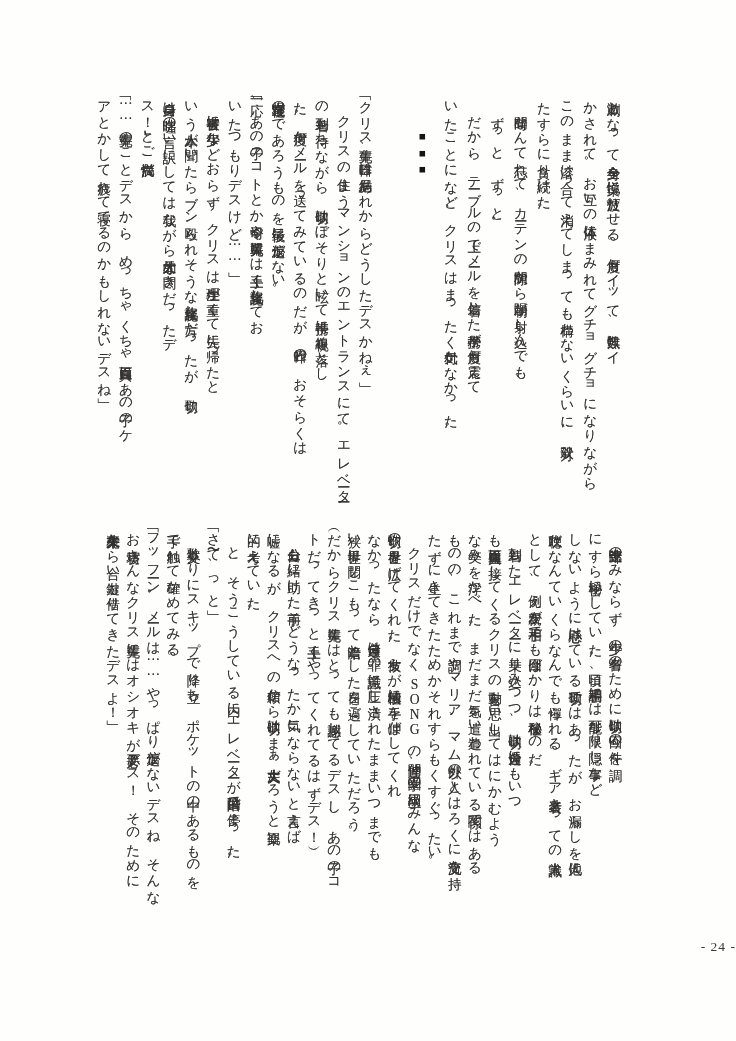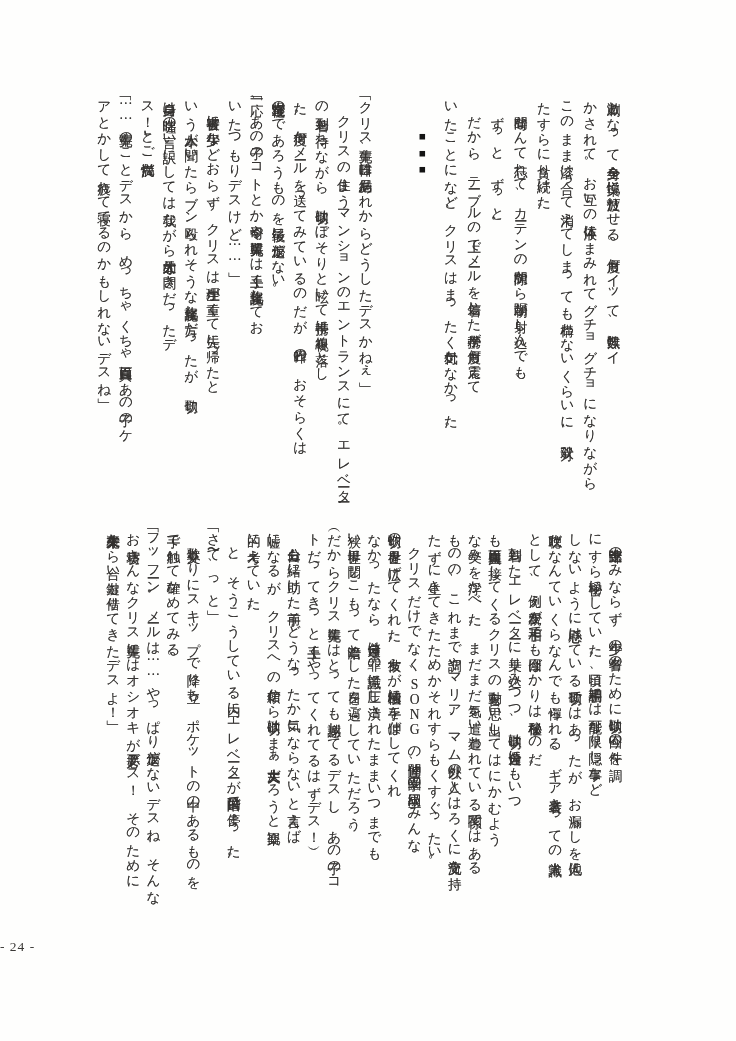--- a/index.html
+++ b/index.html
@@ -53,7 +53,7 @@
     top: 939px;
     left: 0;
     right: 0;
-    text-align: left;
+    text-align: right;
     font-size: 13.5px;
     letter-spacing: 1px;
     color: #3a3836;

